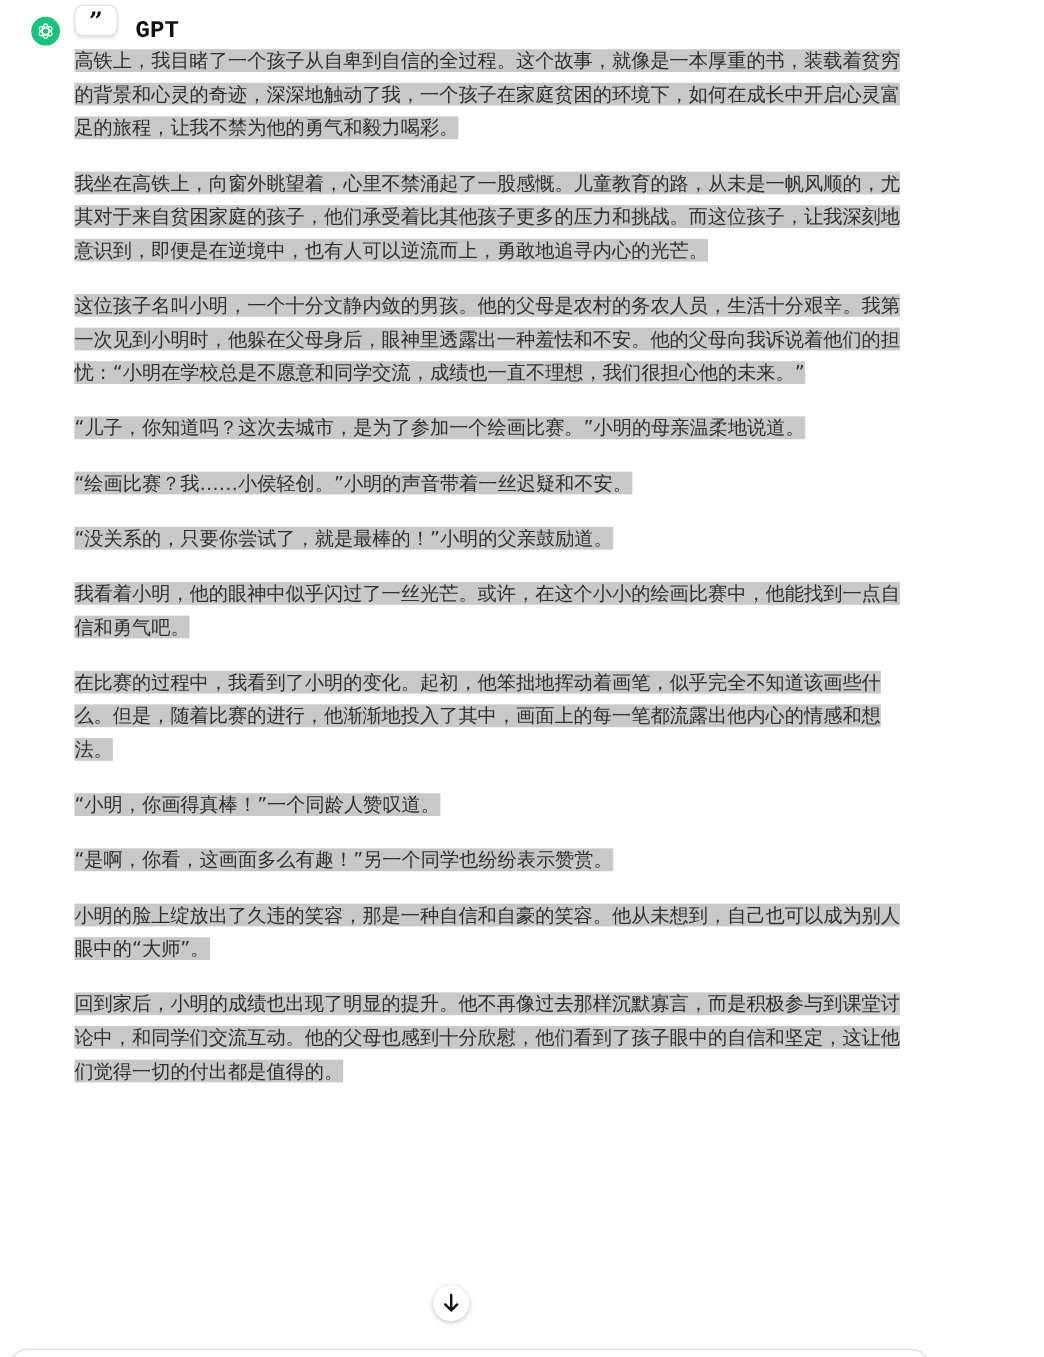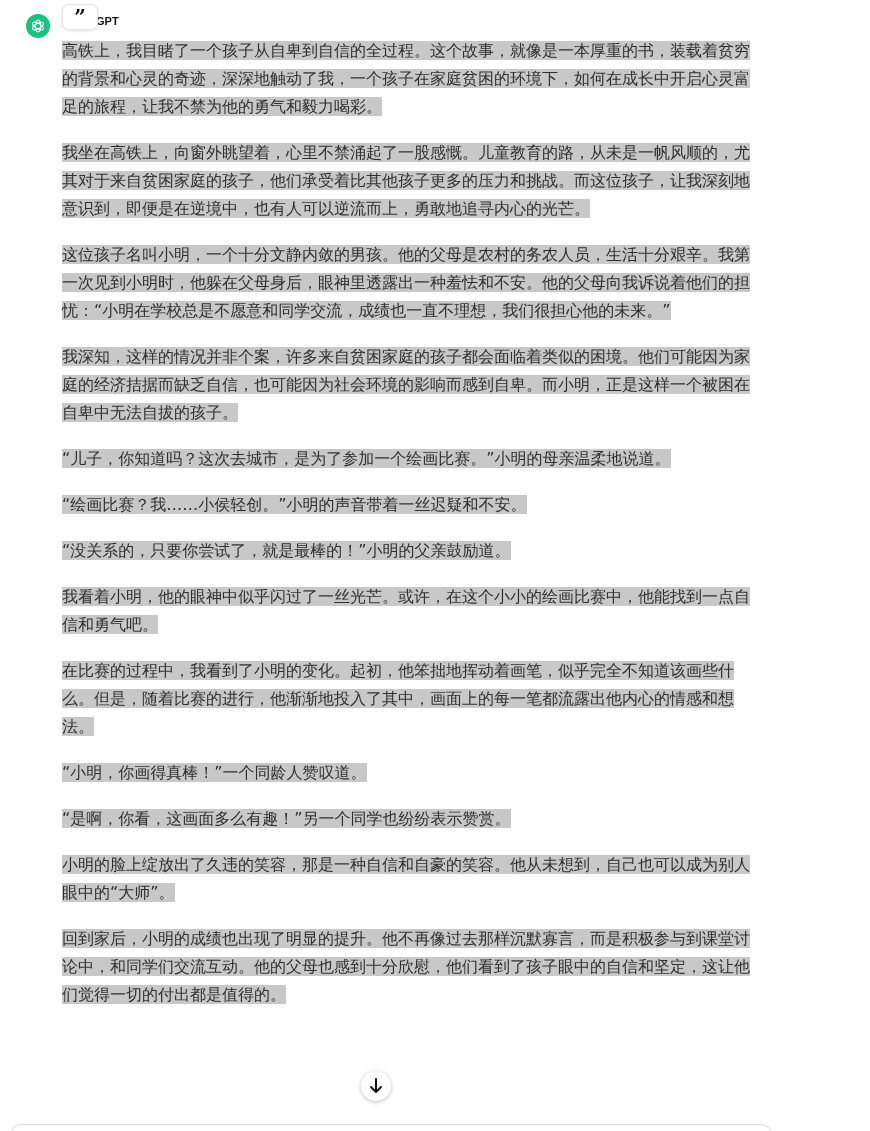--- a/index.html
+++ b/index.html
@@ -19,8 +19,8 @@
     z-index: 2;
   }
   .author {
-    position: absolute; left: 96px; top: 15px; font-family: Liberation Sans, sans-serif;
-    font-weight: bold; font-size: 11px; color: #111;
+    position: absolute; left: 113px; top: 15px; font-family: Liberation Mono, monospace;
+    font-weight: bold; font-size: 20px; color: #111;
   }
   .content { position: absolute; left: 62px; top: 37px; width: 700px; }
   .para { margin-bottom: 18px; line-height: 0; }

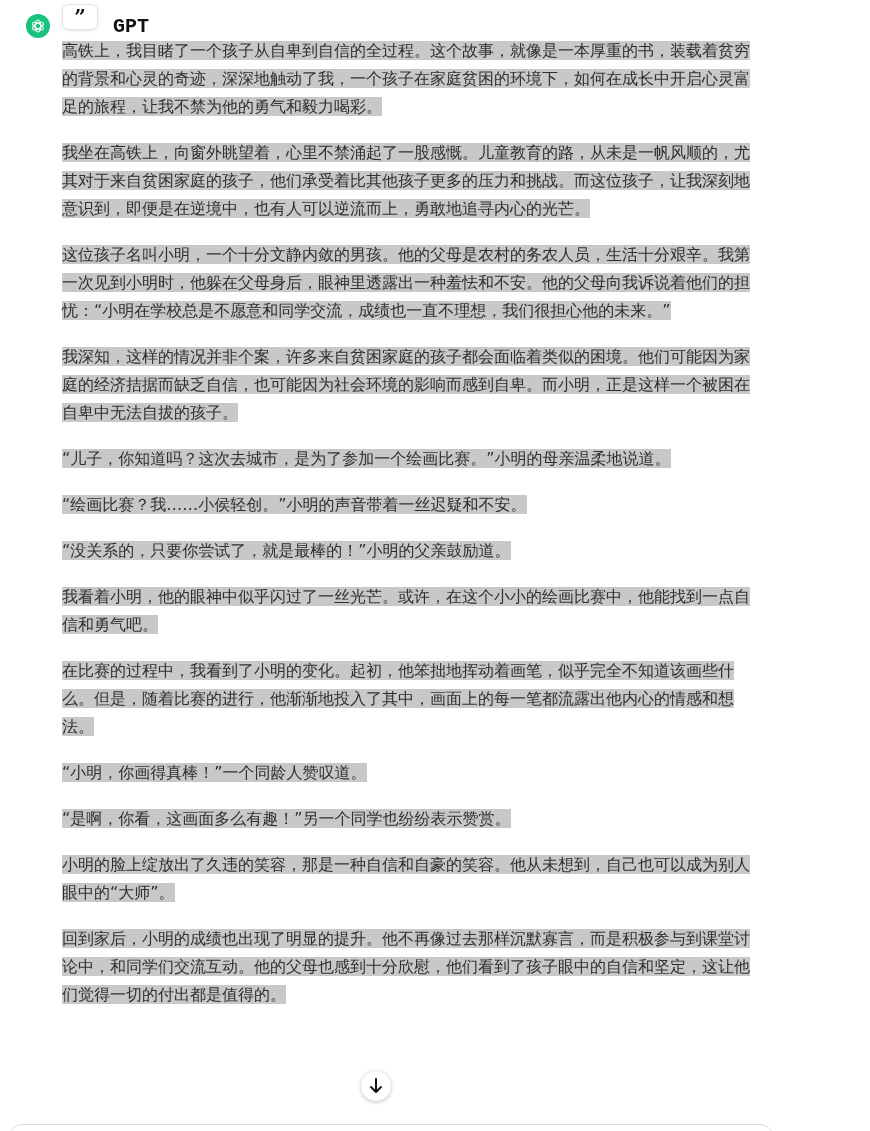--- a/index.html
+++ b/index.html
@@ -66,7 +66,6 @@
   <p class="para"><span>高铁上，我目睹了一个孩子从自卑到自信的全过程。这个故事，就像是一本厚重的书，装载着贫穷的背景和心灵的奇迹，深深地触动了我，一个孩子在家庭贫困的环境下，如何在成长中开启心灵富足的旅程，让我不禁为他的勇气和毅力喝彩。</span></p>
   <p class="para"><span>我坐在高铁上，向窗外眺望着，心里不禁涌起了一股感慨。儿童教育的路，从未是一帆风顺的，尤其对于来自贫困家庭的孩子，他们承受着比其他孩子更多的压力和挑战。而这位孩子，让我深刻地意识到，即便是在逆境中，也有人可以逆流而上，勇敢地追寻内心的光芒。</span></p>
   <p class="para"><span>这位孩子名叫小明，一个十分文静内敛的男孩。他的父母是农村的务农人员，生活十分艰辛。我第一次见到小明时，他躲在父母身后，眼神里透露出一种羞怯和不安。他的父母向我诉说着他们的担忧：“小明在学校总是不愿意和同学交流，成绩也一直不理想，我们很担心他的未来。”</span></p>
-  <p class="para"><span>我深知，这样的情况并非个案，许多来自贫困家庭的孩子都会面临着类似的困境。他们可能因为家庭的经济拮据而缺乏自信，也可能因为社会环境的影响而感到自卑。而小明，正是这样一个被困在自卑中无法自拔的孩子。</span></p>
   <p class="para"><span>“儿子，你知道吗？这次去城市，是为了参加一个绘画比赛。”小明的母亲温柔地说道。</span></p>
   <p class="para"><span>“绘画比赛？我……小侯轻创。”小明的声音带着一丝迟疑和不安。</span></p>
   <p class="para"><span>“没关系的，只要你尝试了，就是最棒的！”小明的父亲鼓励道。</span></p>

